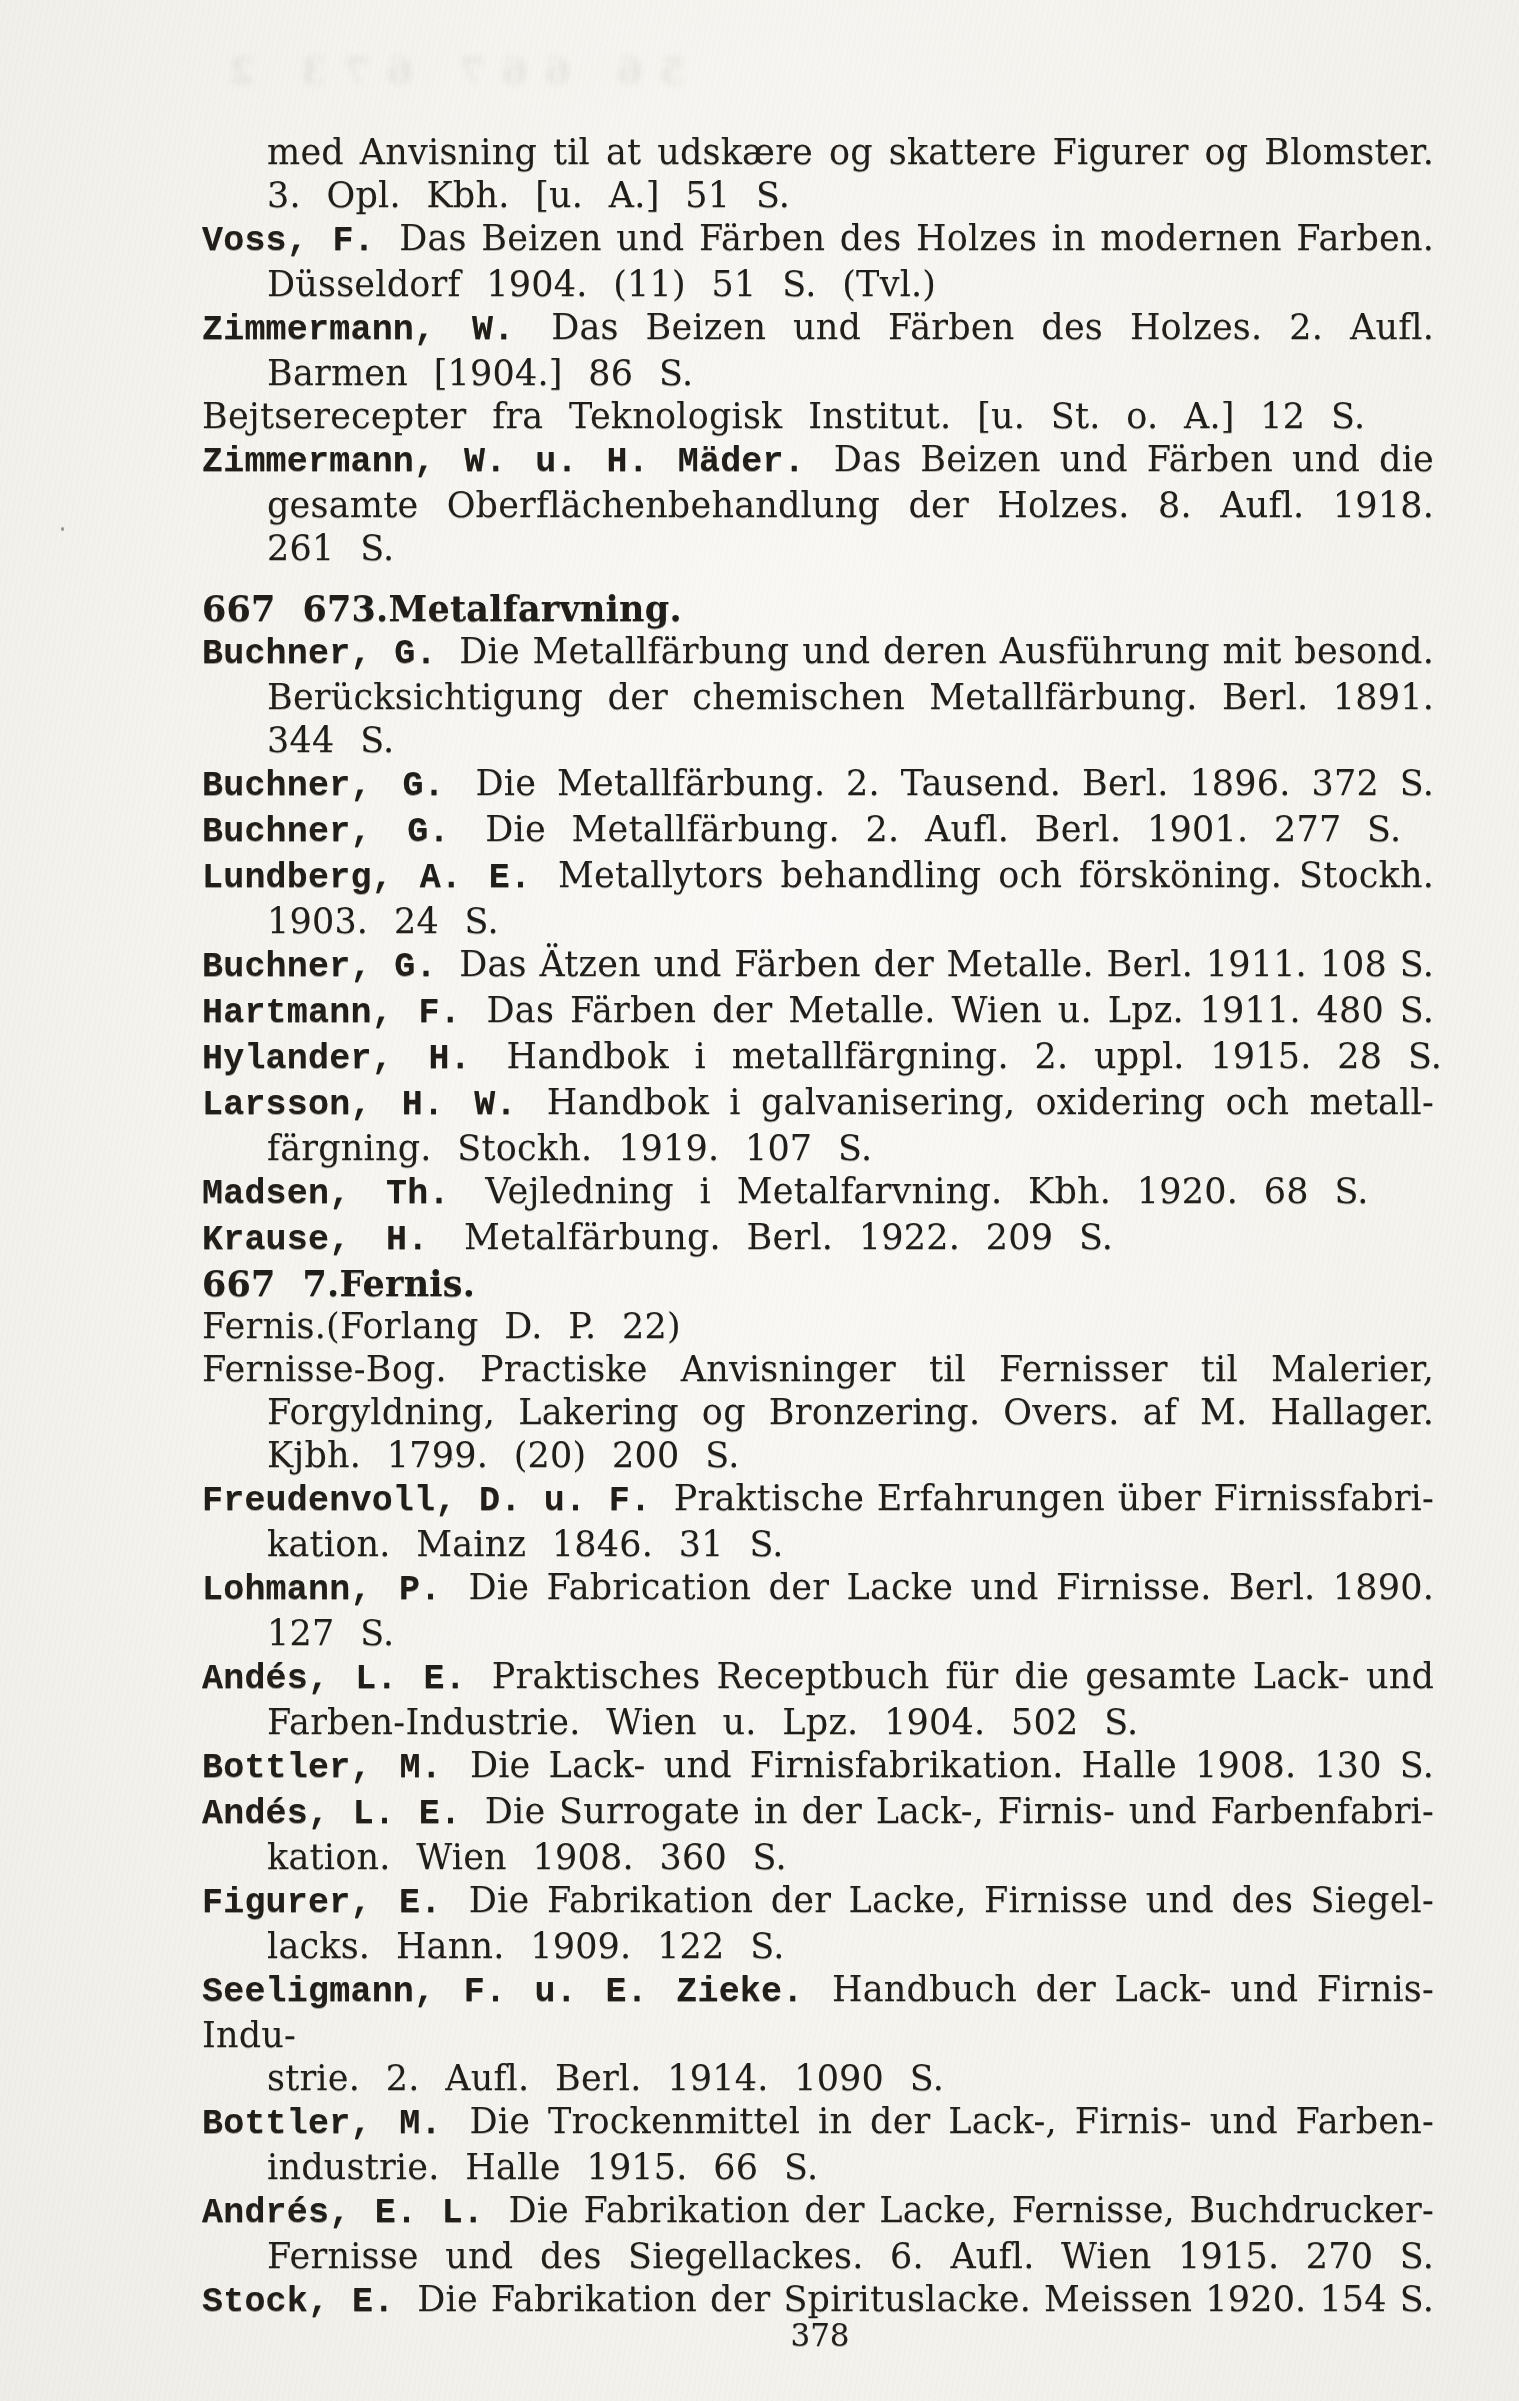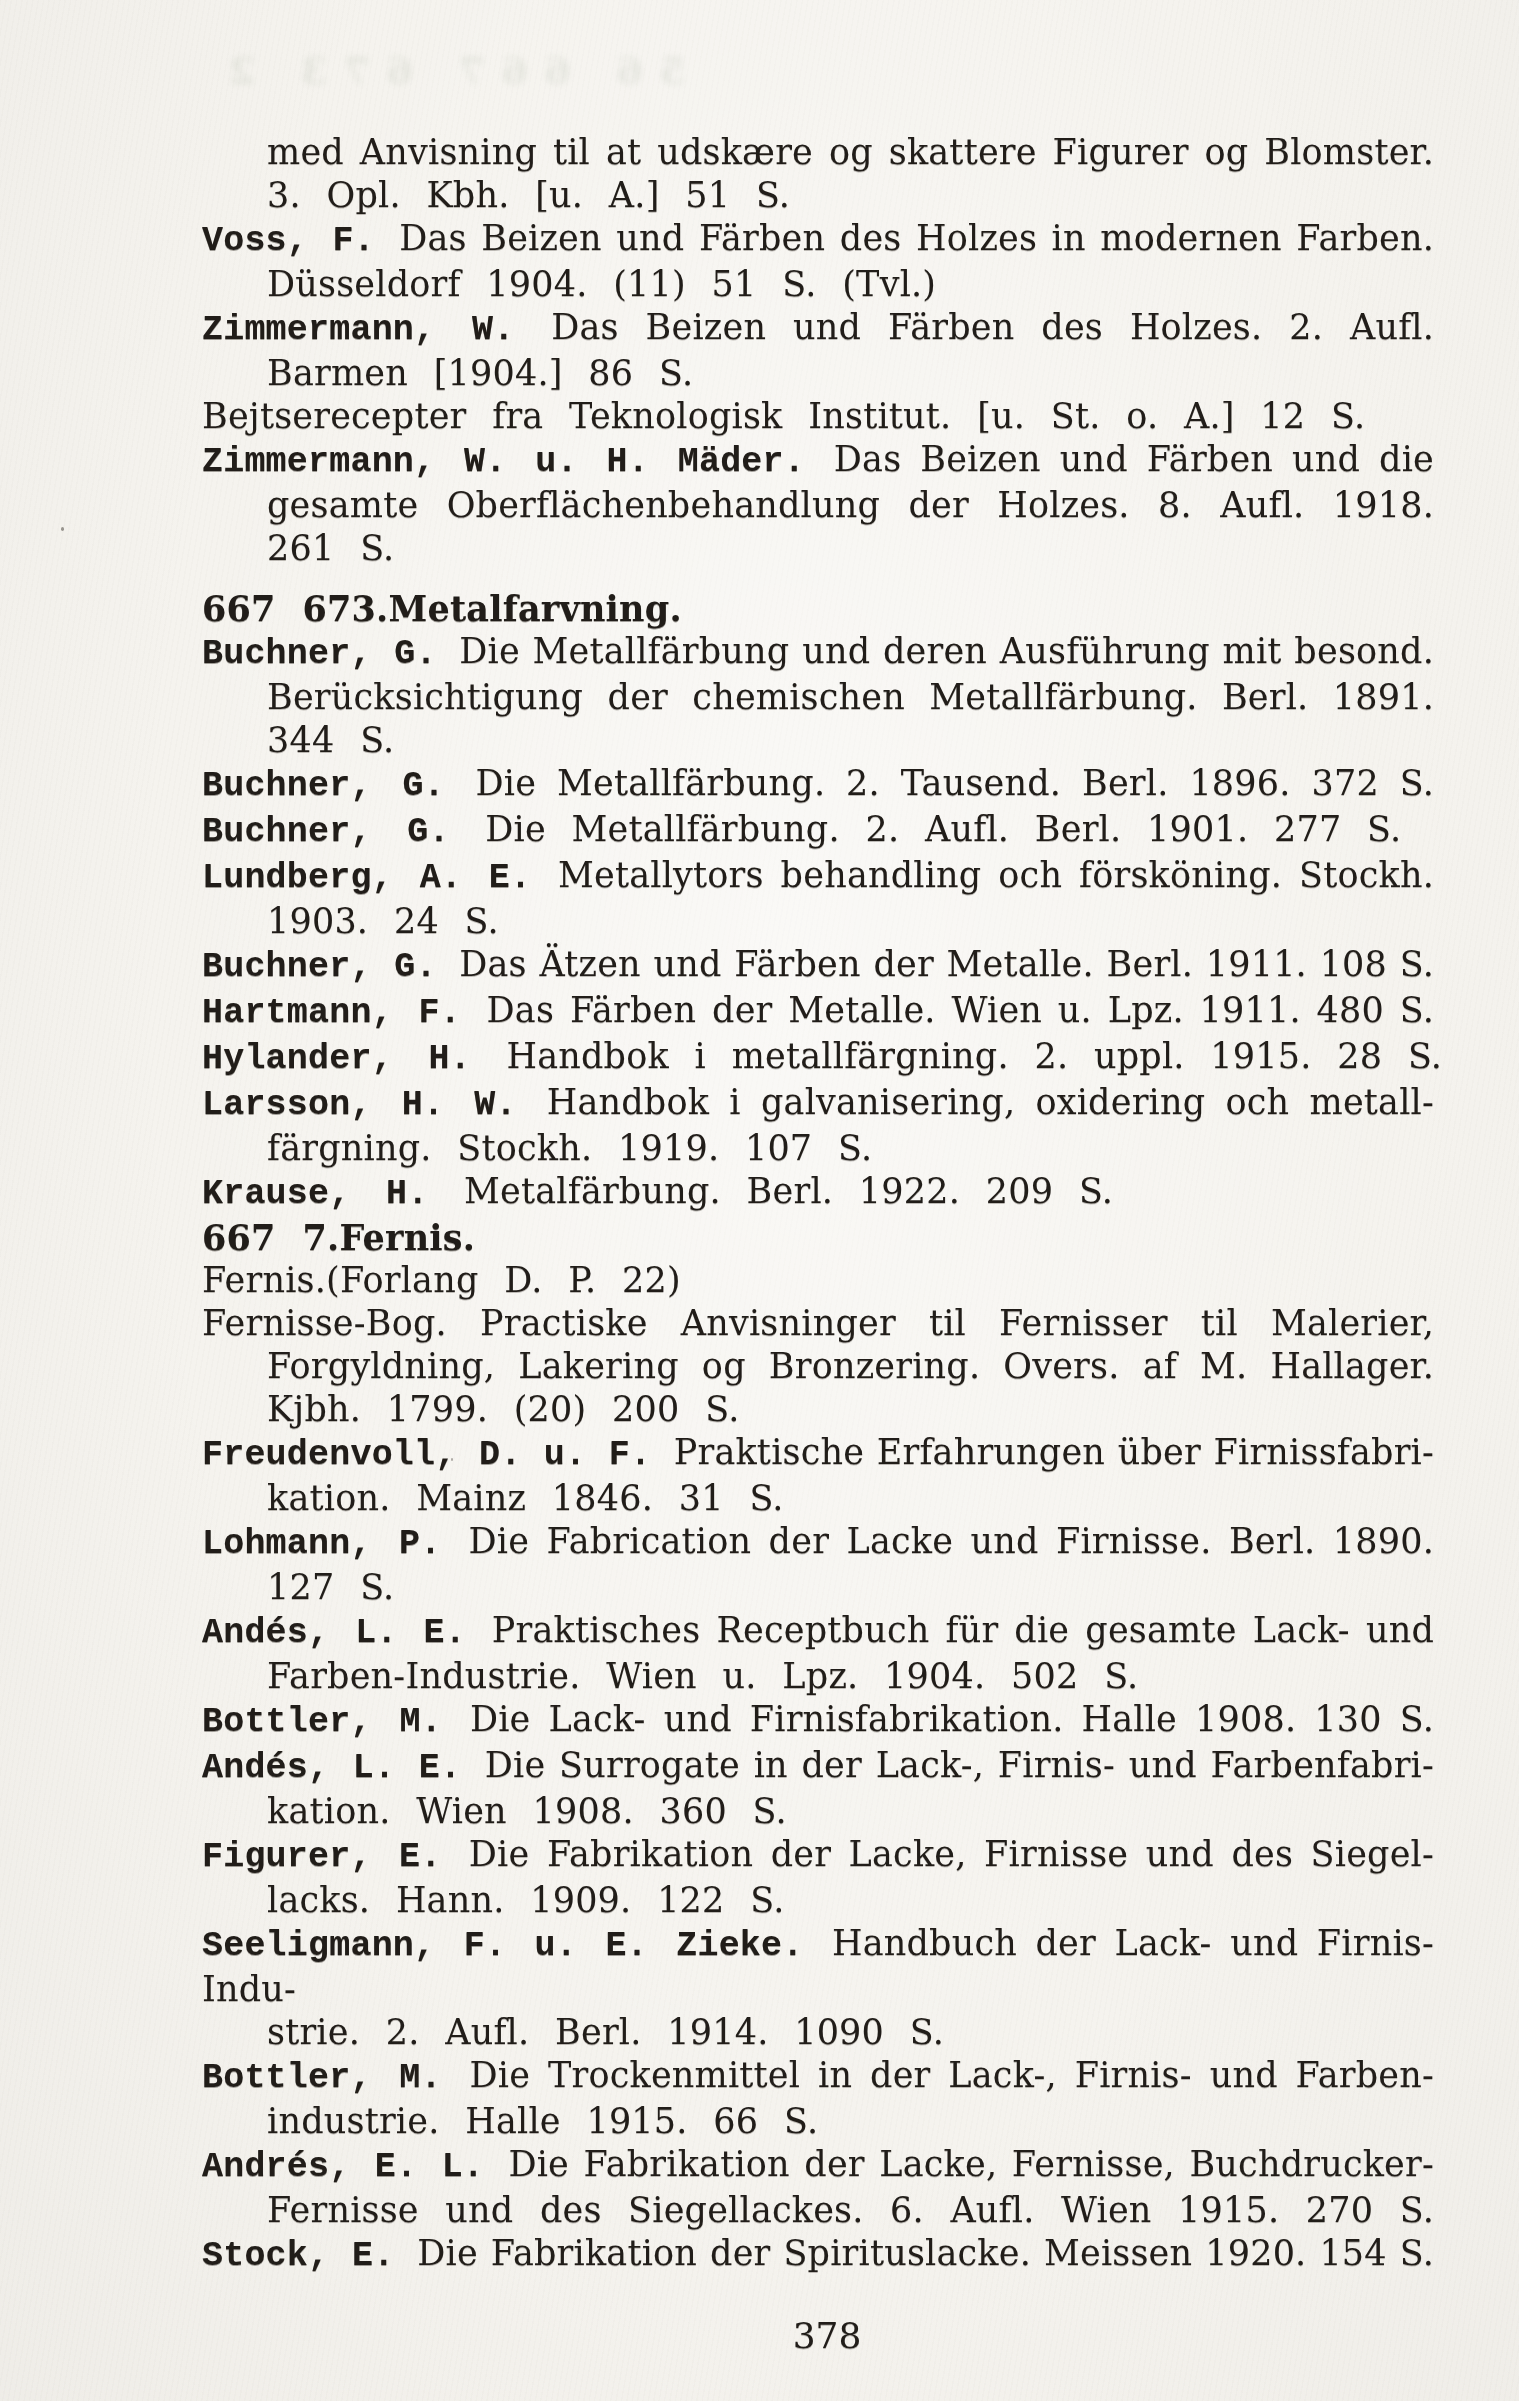--- a/index.html
+++ b/index.html
@@ -95,6 +95,7 @@
       <div class="line l"><span class="au">Hylander, H. </span><span>Handbok i metallfärgning. 2. uppl. 1915. 28 S.</span></div>
       <div class="line j"><span class="au">Larsson, H. W. </span><span>Handbok i galvanisering, oxidering och metall-</span></div>
       <div class="line l ind"><span>färgning. Stockh. 1919. 107 S.</span></div>
+      <div class="line l"><span class="au">Madsen, Th. </span><span>Vejledning i Metalfarvning. Kbh. 1920. 68 S.</span></div>
       <div class="line l"><span class="au">Krause, H. </span><span>Metalfärbung. Berl. 1922. 209 S.</span></div>
       <div class="line l head two gap-lg">
         <span class="lcol"><span>667 7.</span></span>

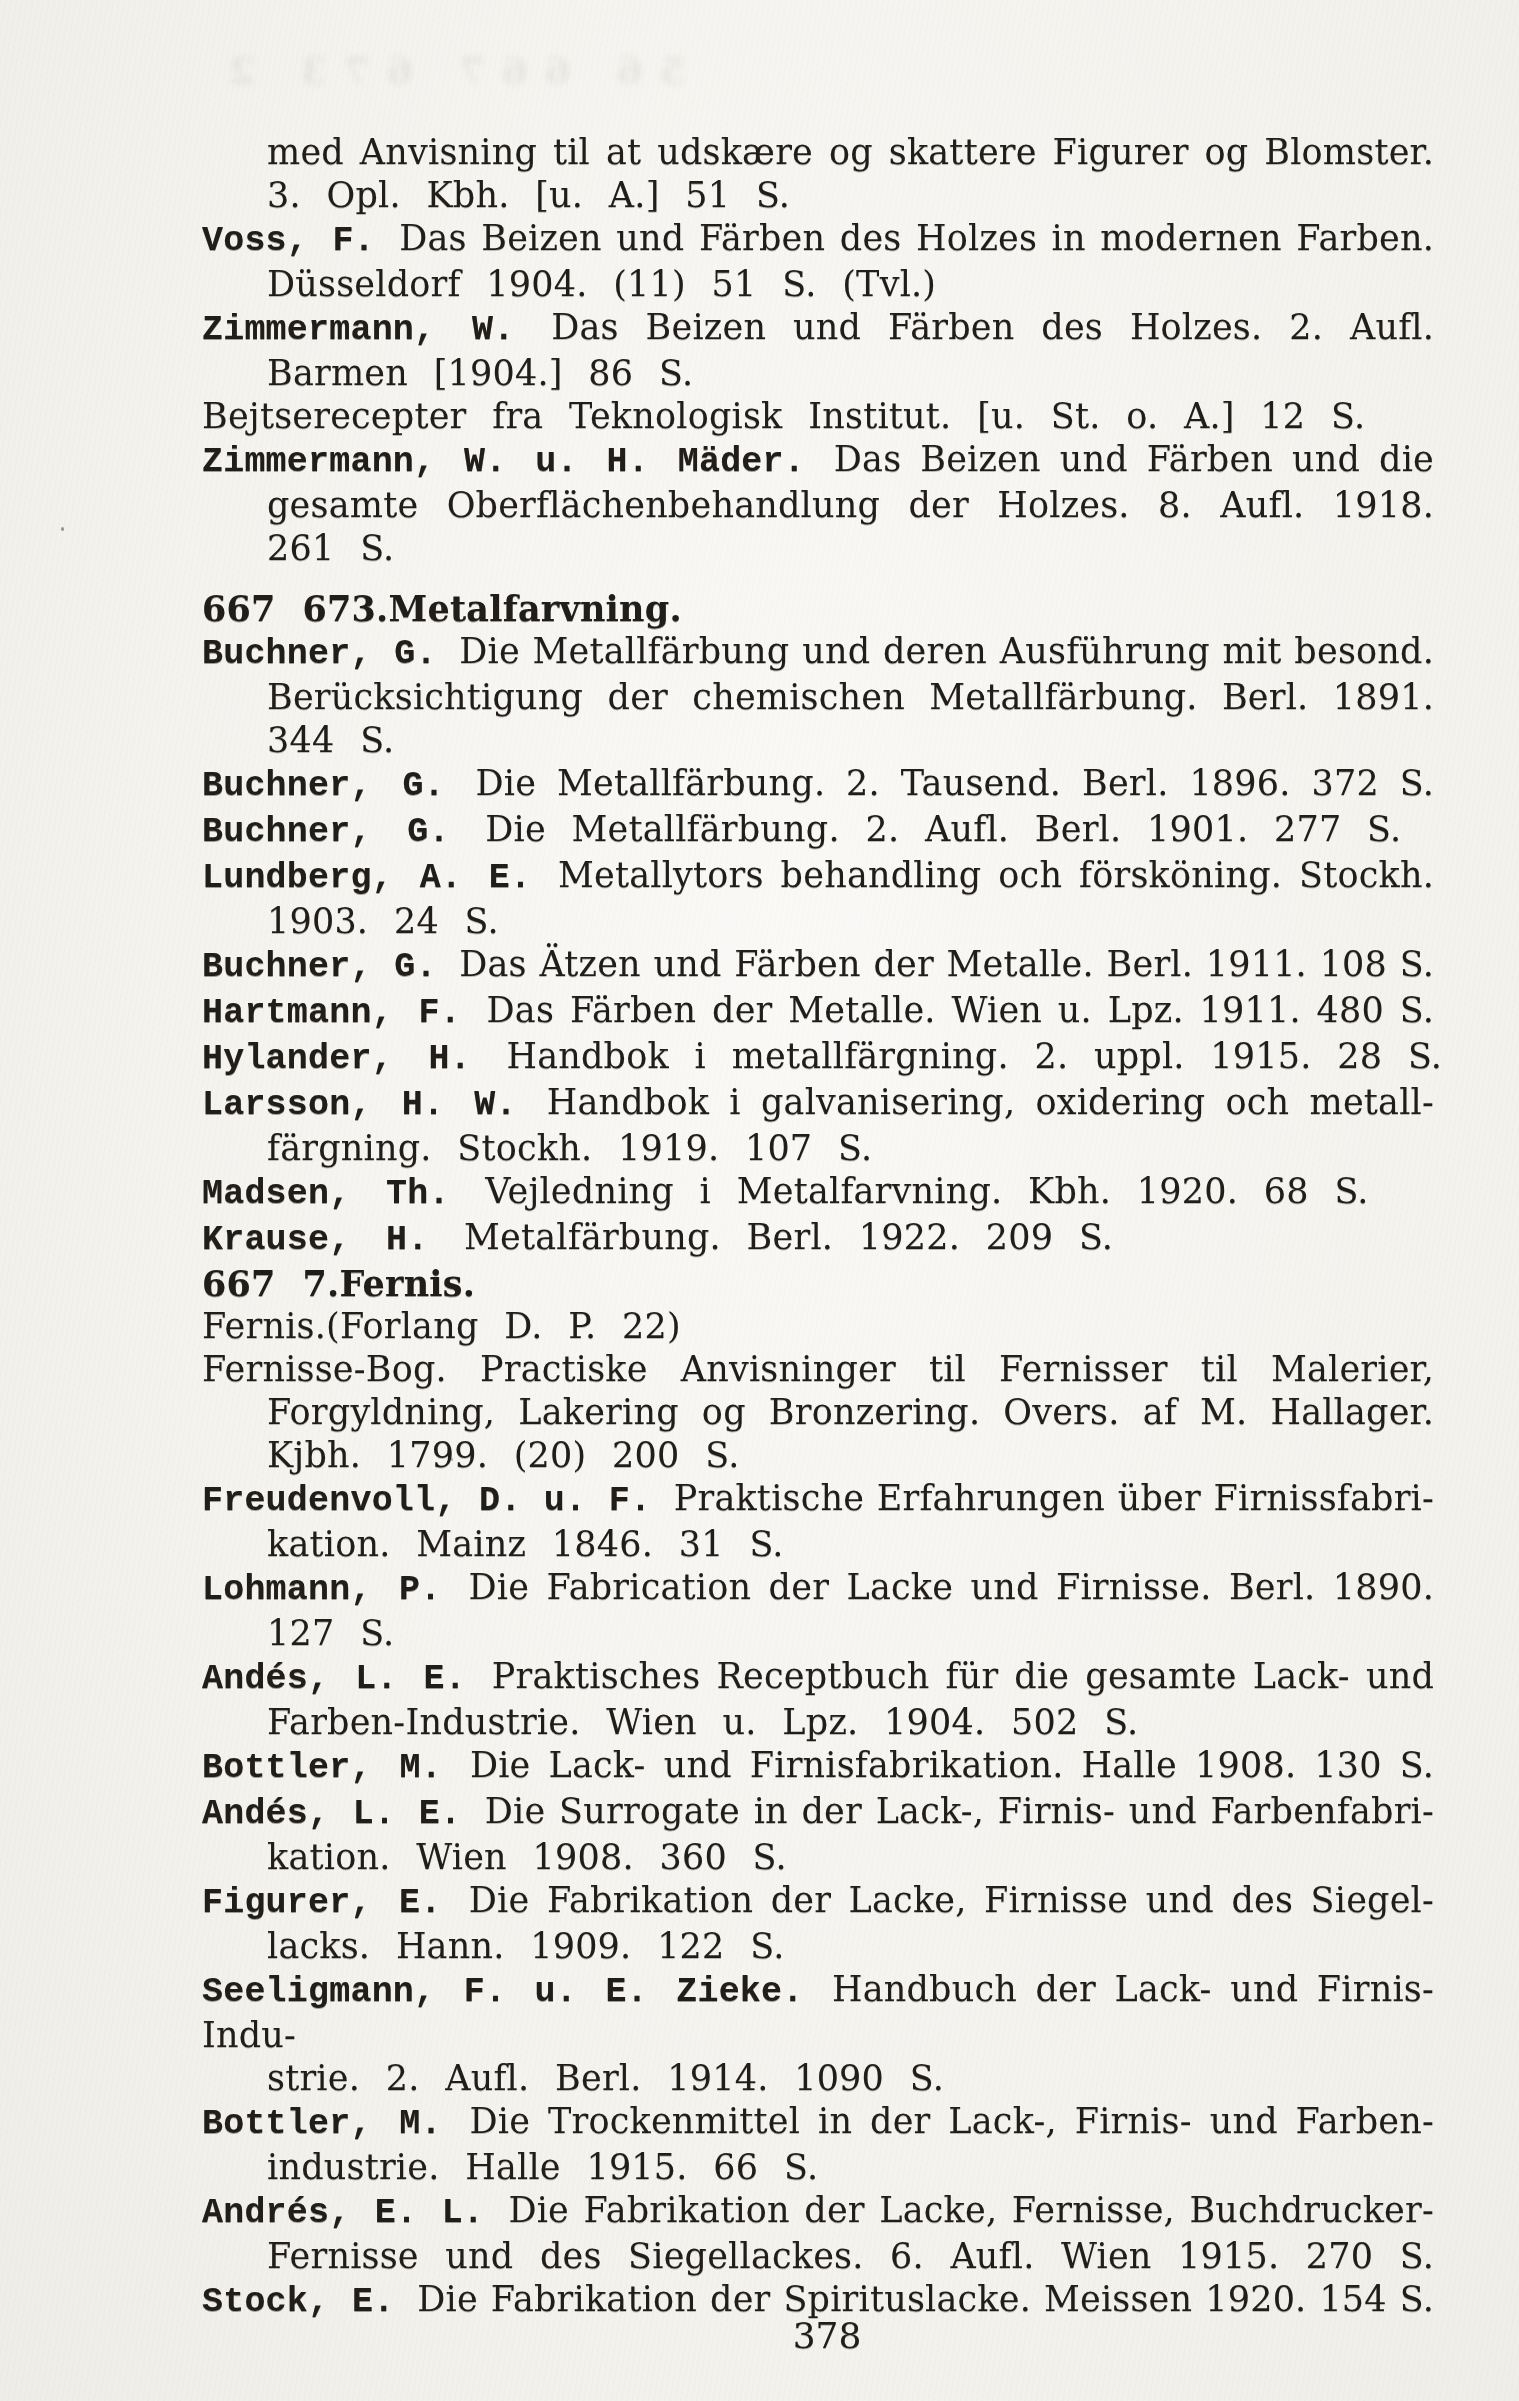--- a/index.html
+++ b/index.html
@@ -39,10 +39,10 @@
   .rcol { word-spacing:14.4px; }
   .pagenum {
     position:absolute;
-    left:211px; top:2314px;
+    left:204px; top:2314px;
     width:1232px;
     text-align:center;
-    font-size:36px; line-height:43px;
+    font-size:31px; line-height:43px;
     text-shadow:0 0.5px 0.5px rgba(40,33,25,0.3);
   }
   .ghost {

